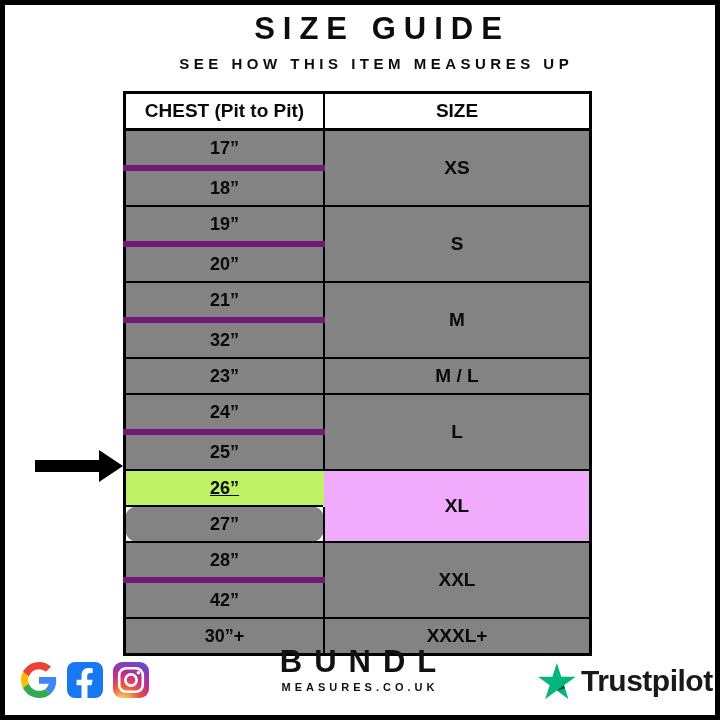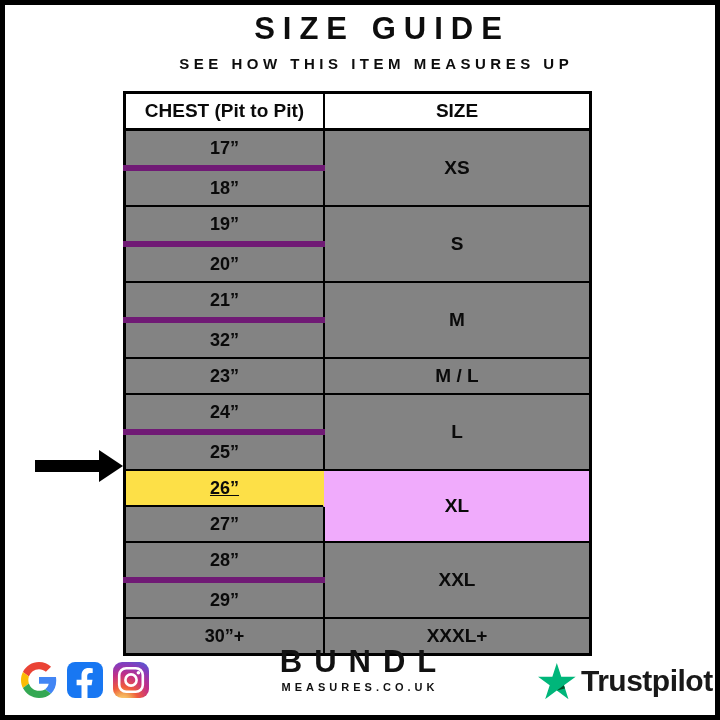--- a/index.html
+++ b/index.html
@@ -36,7 +36,7 @@
   .size-table td.size{background:#838383; font-size:19px;margin-left:18px;}
   .size-table tr.gs > td{border-top:2px solid #000;}
   .size-table tr.inner > td{border-top:6px solid #701a75;}
-  .size-table tr.hl td.chest{background:#fde047; border-right:2px solid transparent;text-decoration:underline;}
+  .size-table tr.hl td.chest{background:#bef264; border-right:2px solid transparent;text-decoration:underline;}
   .size-table td.size.white{background:#f0abfc;}
   .size-table tr.afterhl > td.chest{border-top:2px solid #000; border-right:2px solid #000;}
 

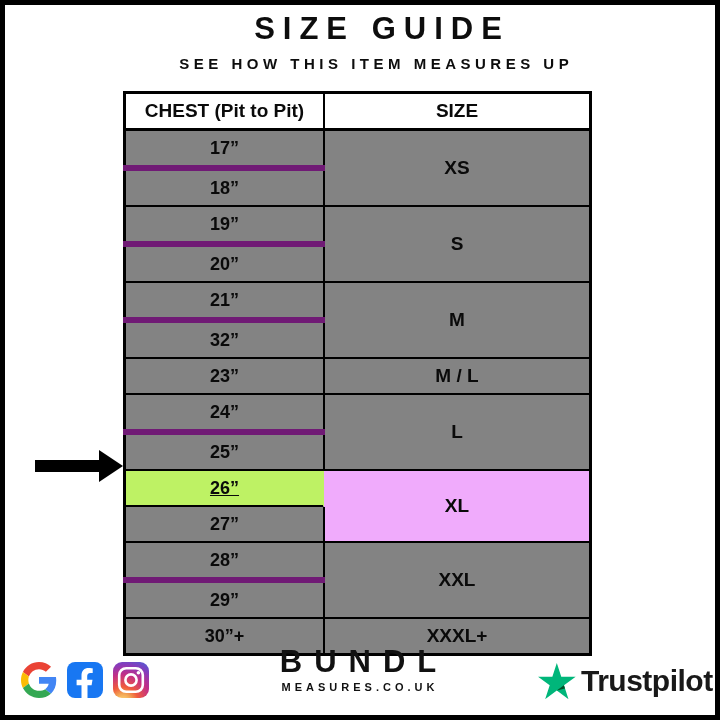--- a/index.html
+++ b/index.html
@@ -38,7 +38,7 @@
   .size-table tr.inner > td{border-top:6px solid #701a75;}
   .size-table tr.hl td.chest{background:#bef264; border-right:2px solid transparent;text-decoration:underline;}
   .size-table td.size.white{background:#f0abfc;}
-  .size-table tr.afterhl > td.chest{border-top:2px solid #000; border-right:2px solid #000;}
+  .size-table tr.afterhl > td.chest{border-top:2px solid #000; border-right:2px solid #000;border-radius:13px;}
 
   
   .arrow{position:absolute; left:35px; top:450px; width:88px; height:32px;}

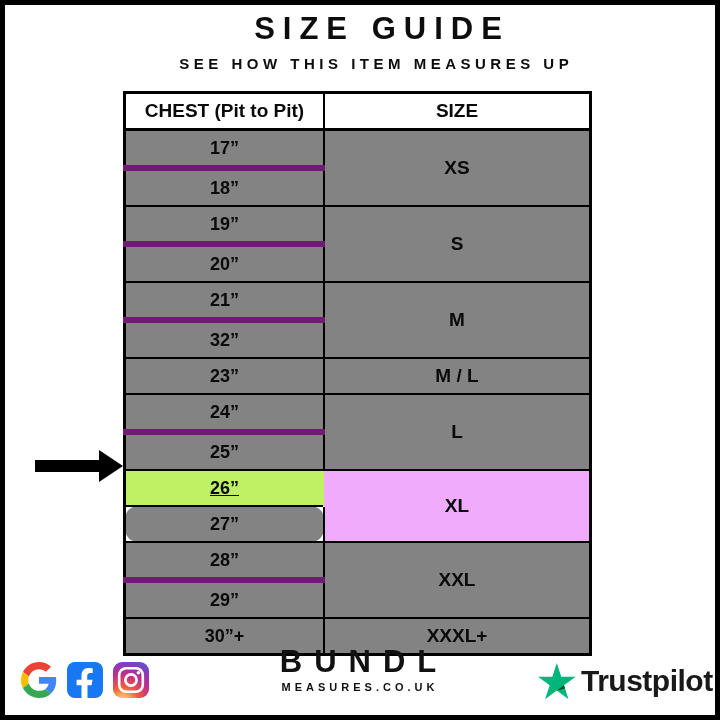--- a/index.html
+++ b/index.html
@@ -128,7 +128,7 @@
         <td class="size" rowspan="2">XXL</td>
       </tr>
       <tr class="inner">
-        <td class="chest">29”</td>
+        <td class="chest">42”</td>
       </tr>
 
       <tr class="gs">

